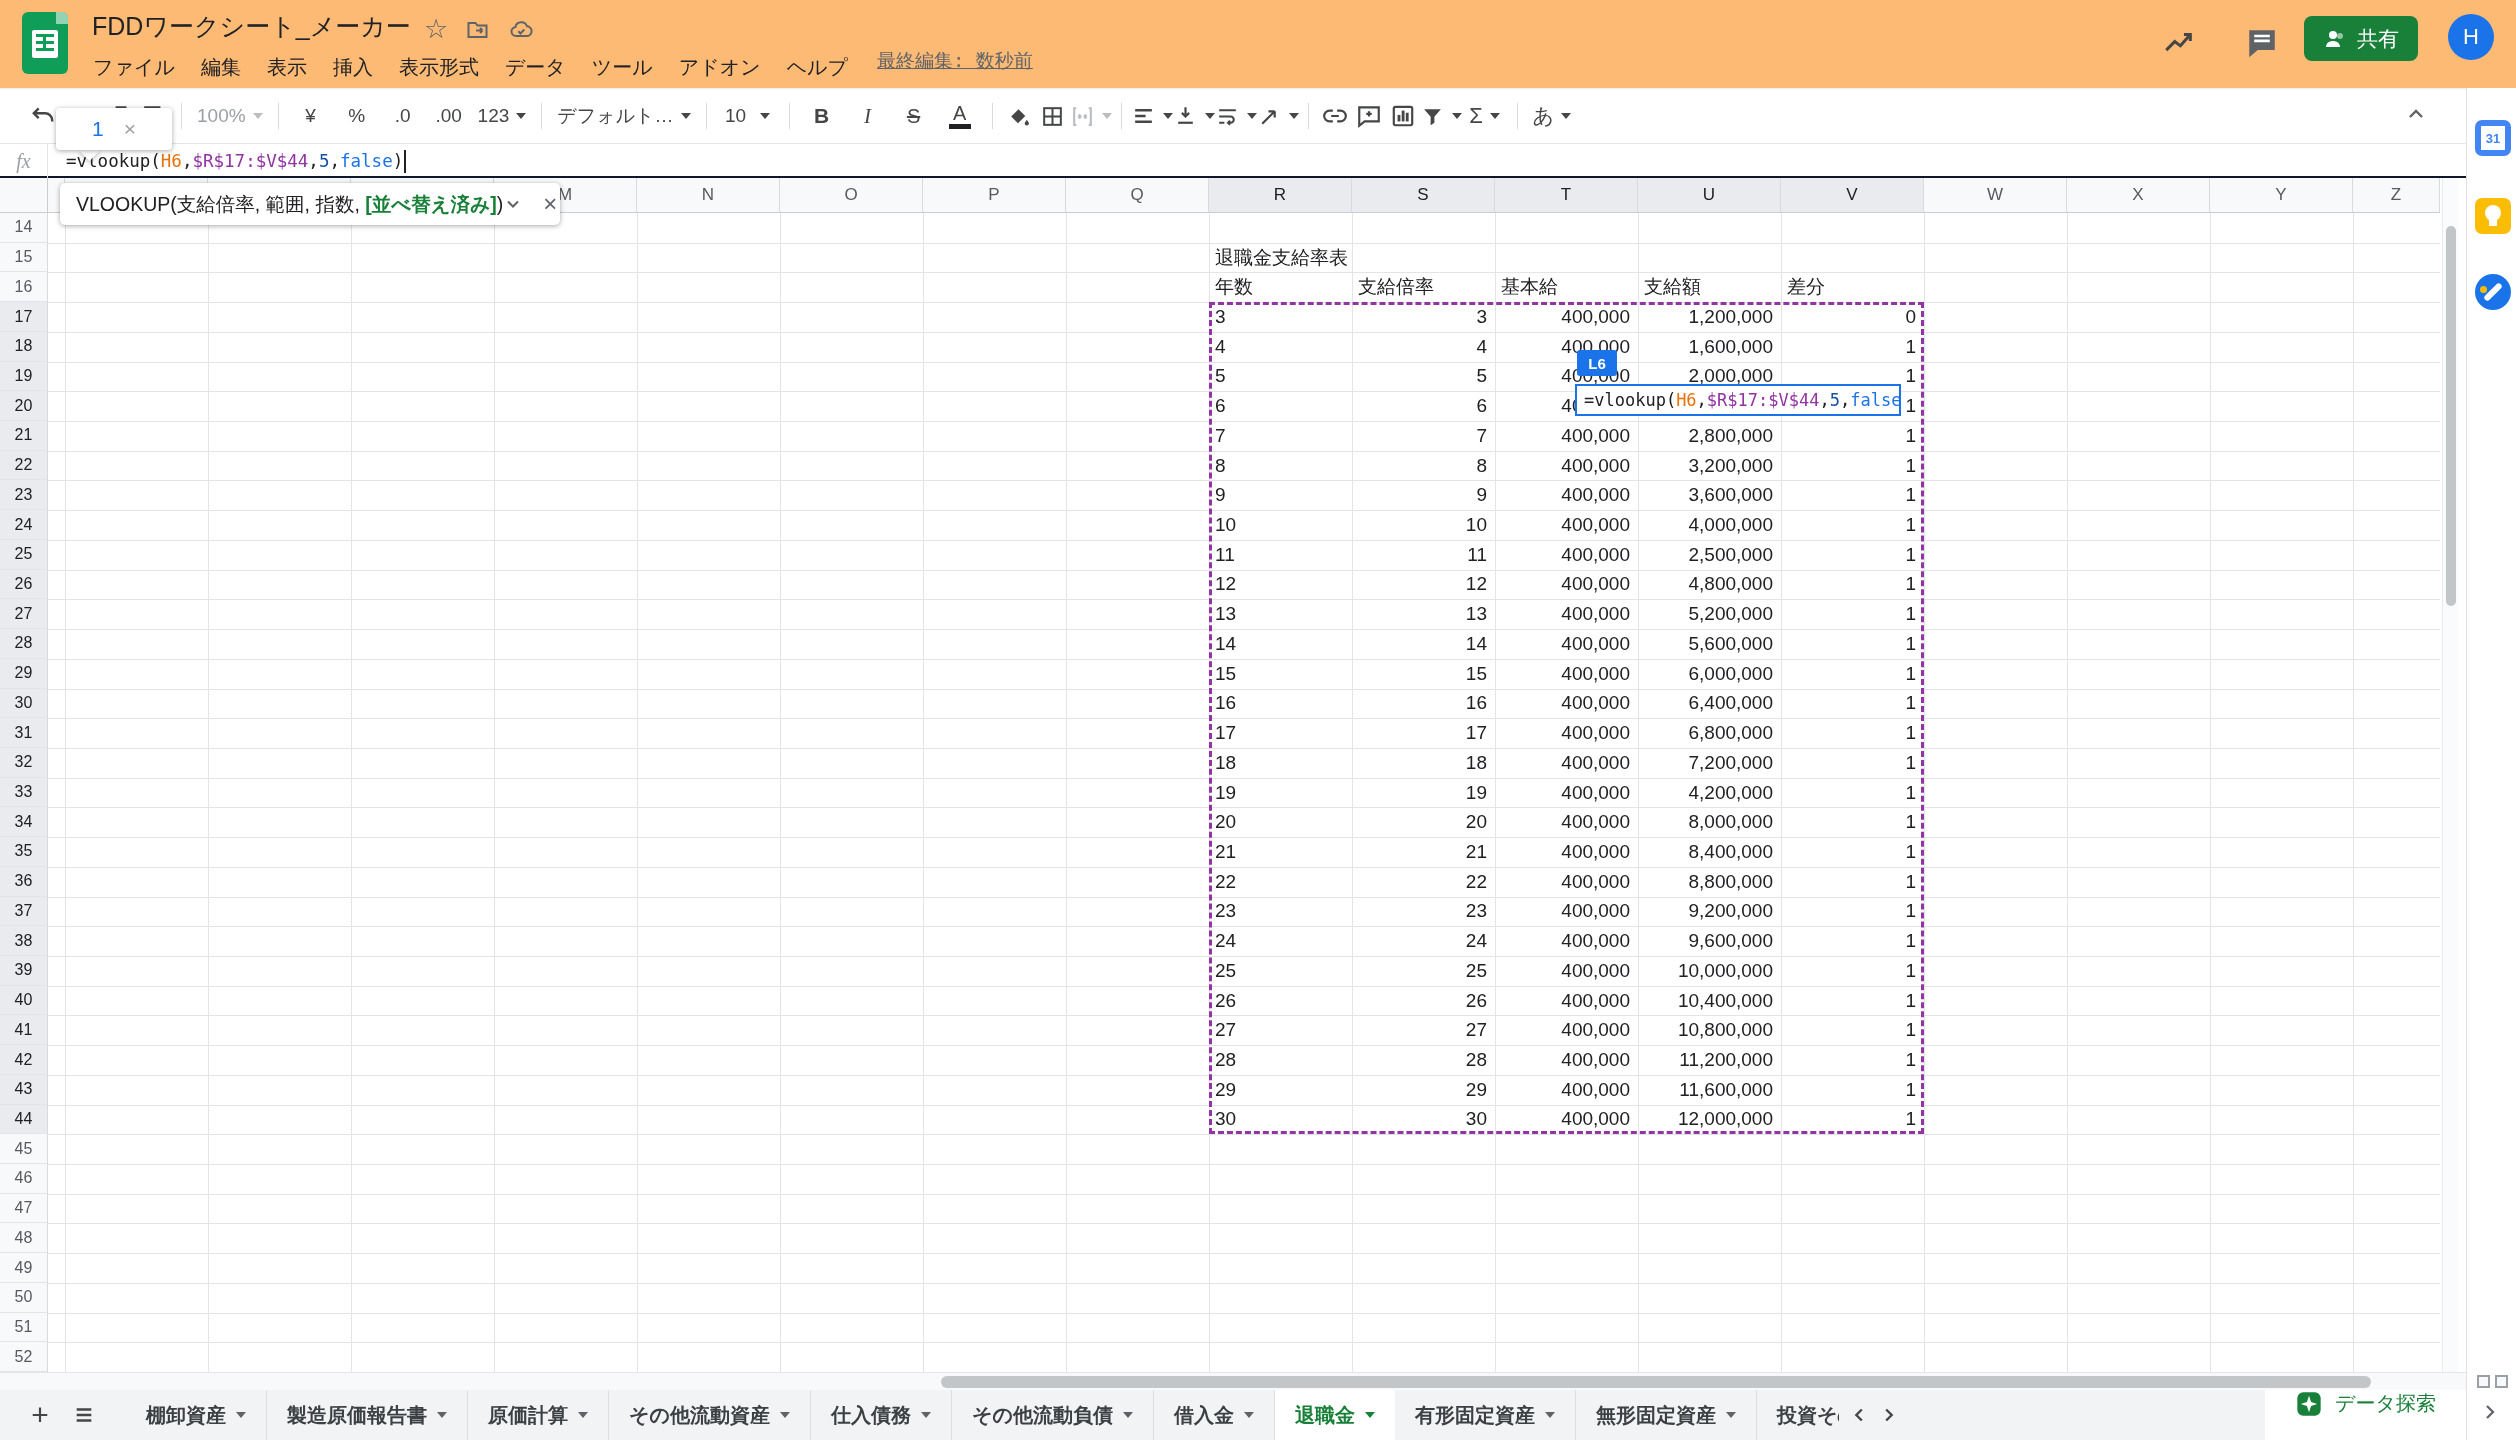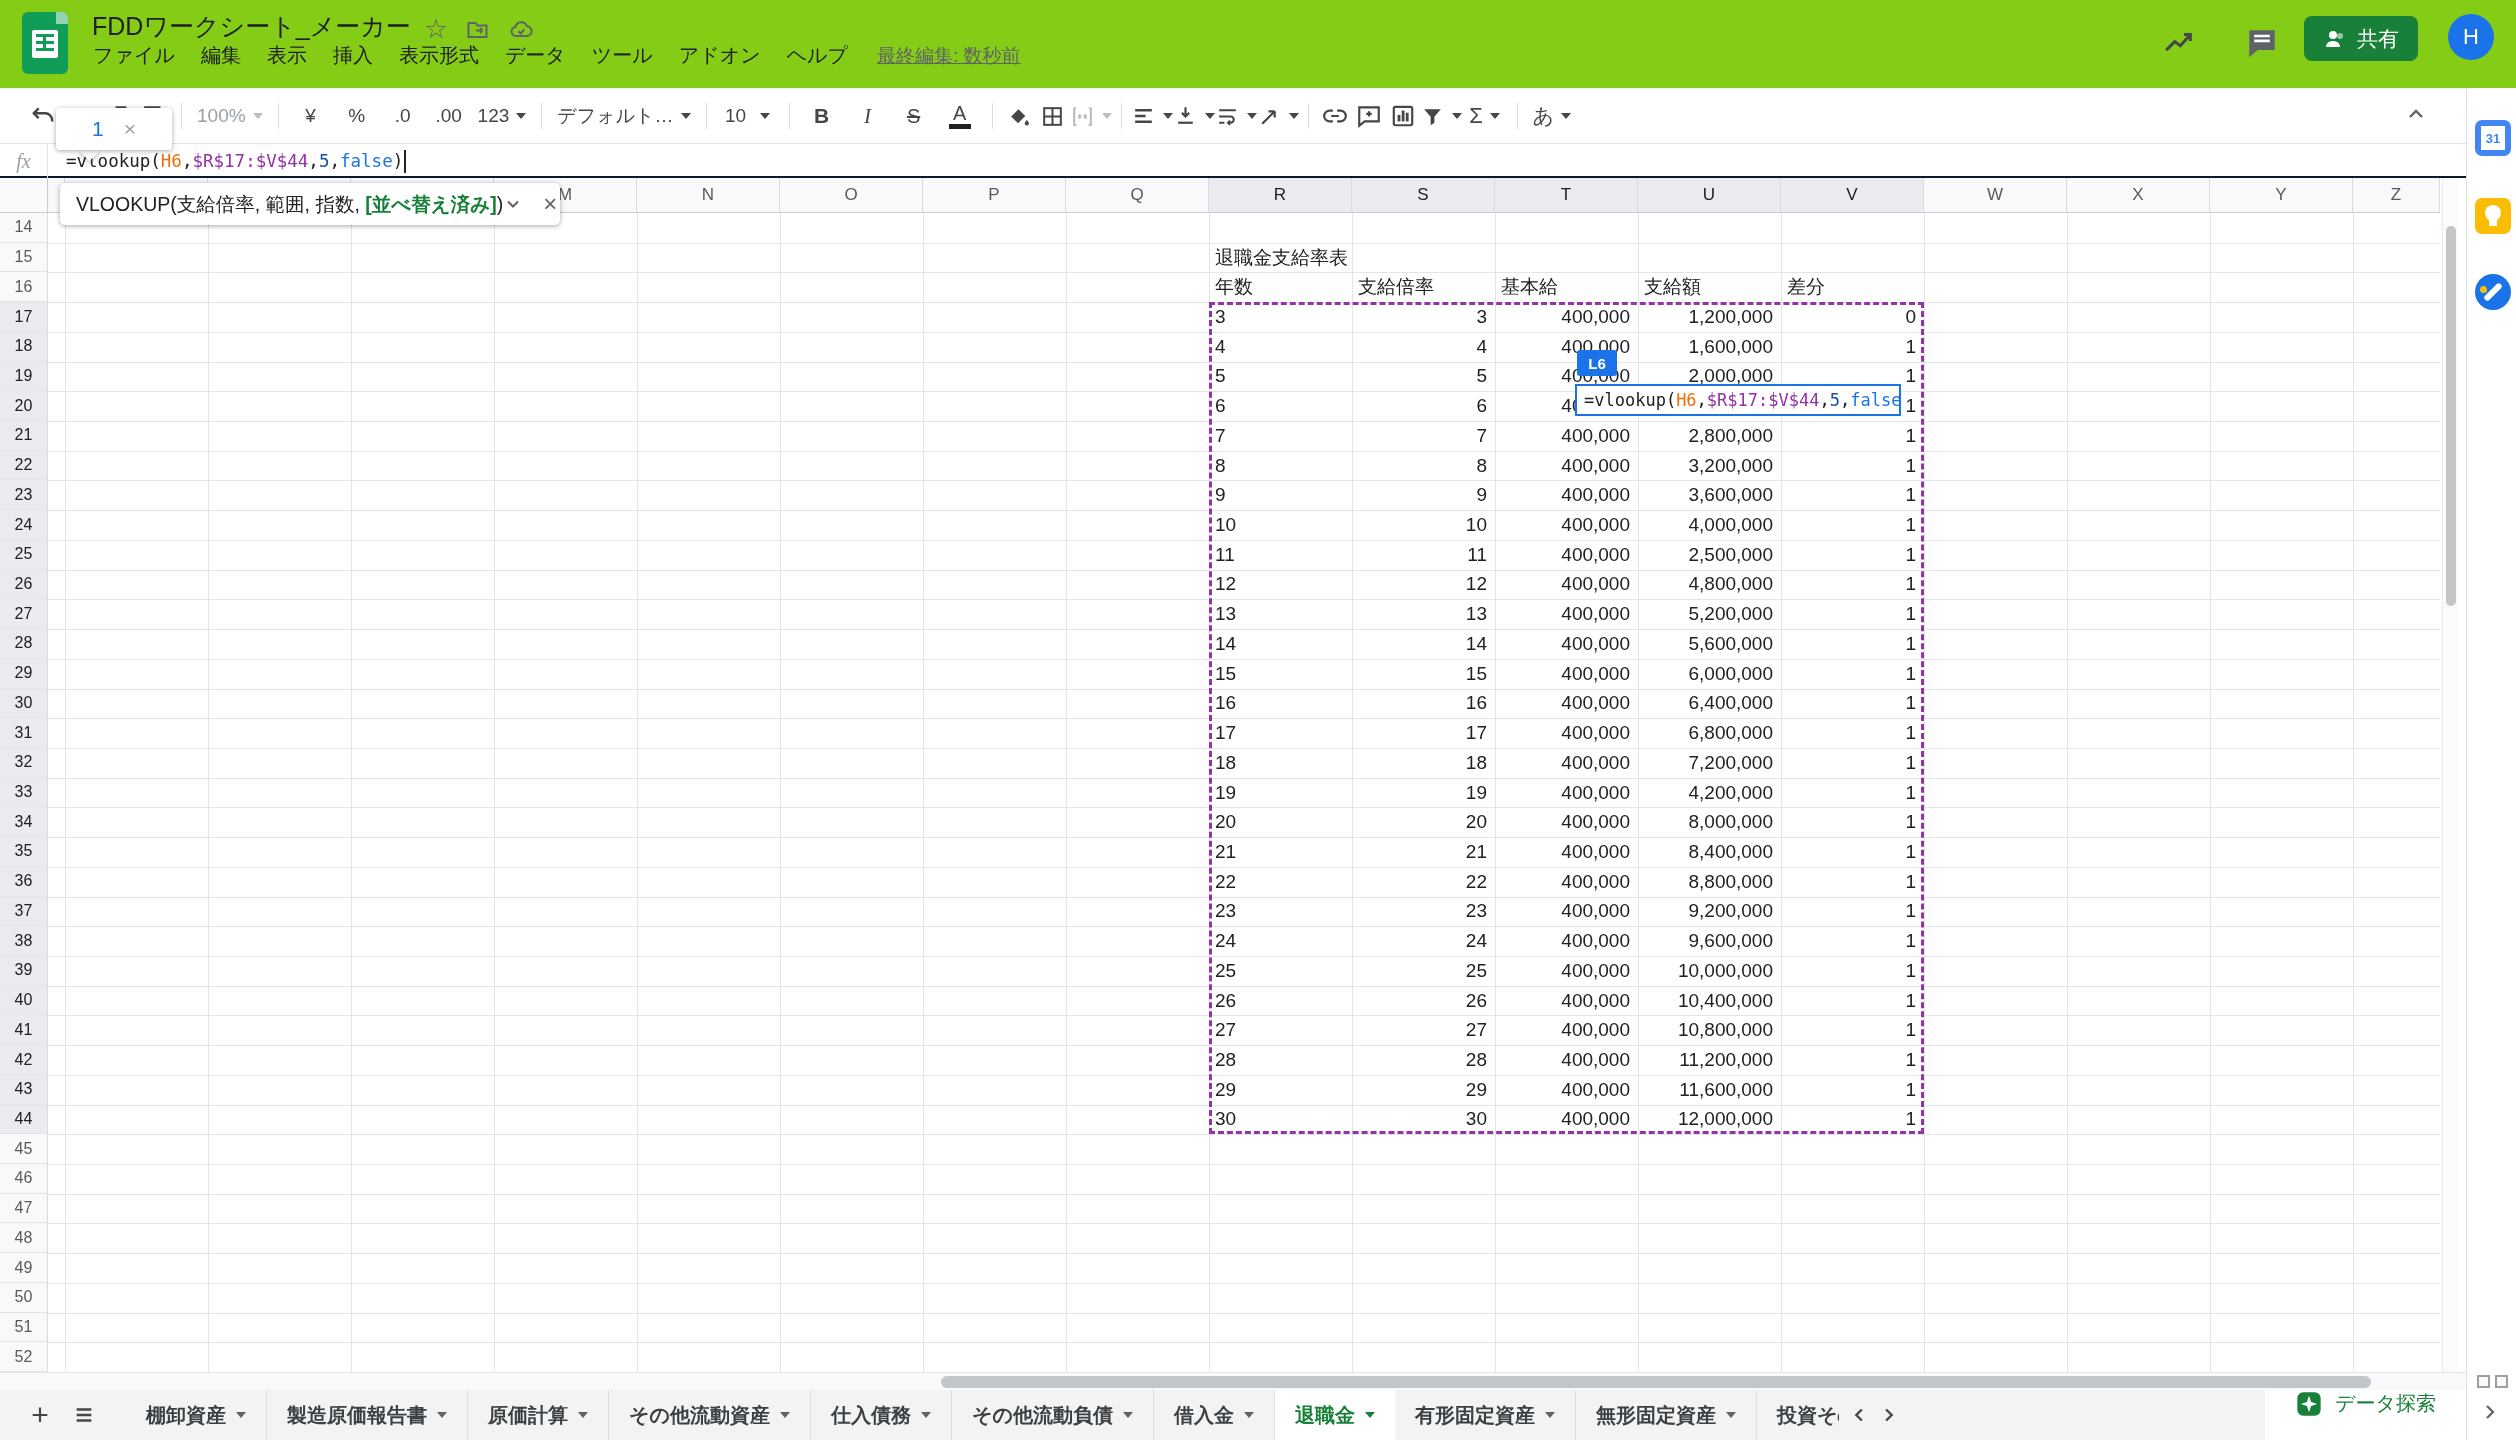--- a/index.html
+++ b/index.html
@@ -8,7 +8,7 @@
   svg{display:block;}
 
   
-  #appbar{position:absolute;left:0;top:0;width:2516px;height:88px;background:#84cc16;}
+  #appbar{position:absolute;left:0;top:0;width:2516px;height:88px;background:#fdba74;}
   #logo{position:absolute;left:22px;top:12px;width:46px;height:62px;background:#0f9d58;border-radius:6px;}
   #logo .pg{position:absolute;left:10px;top:18px;width:26px;height:28px;background:#fff;border-radius:2px;}
   #logo .pg i{position:absolute;background:#0f9d58;}

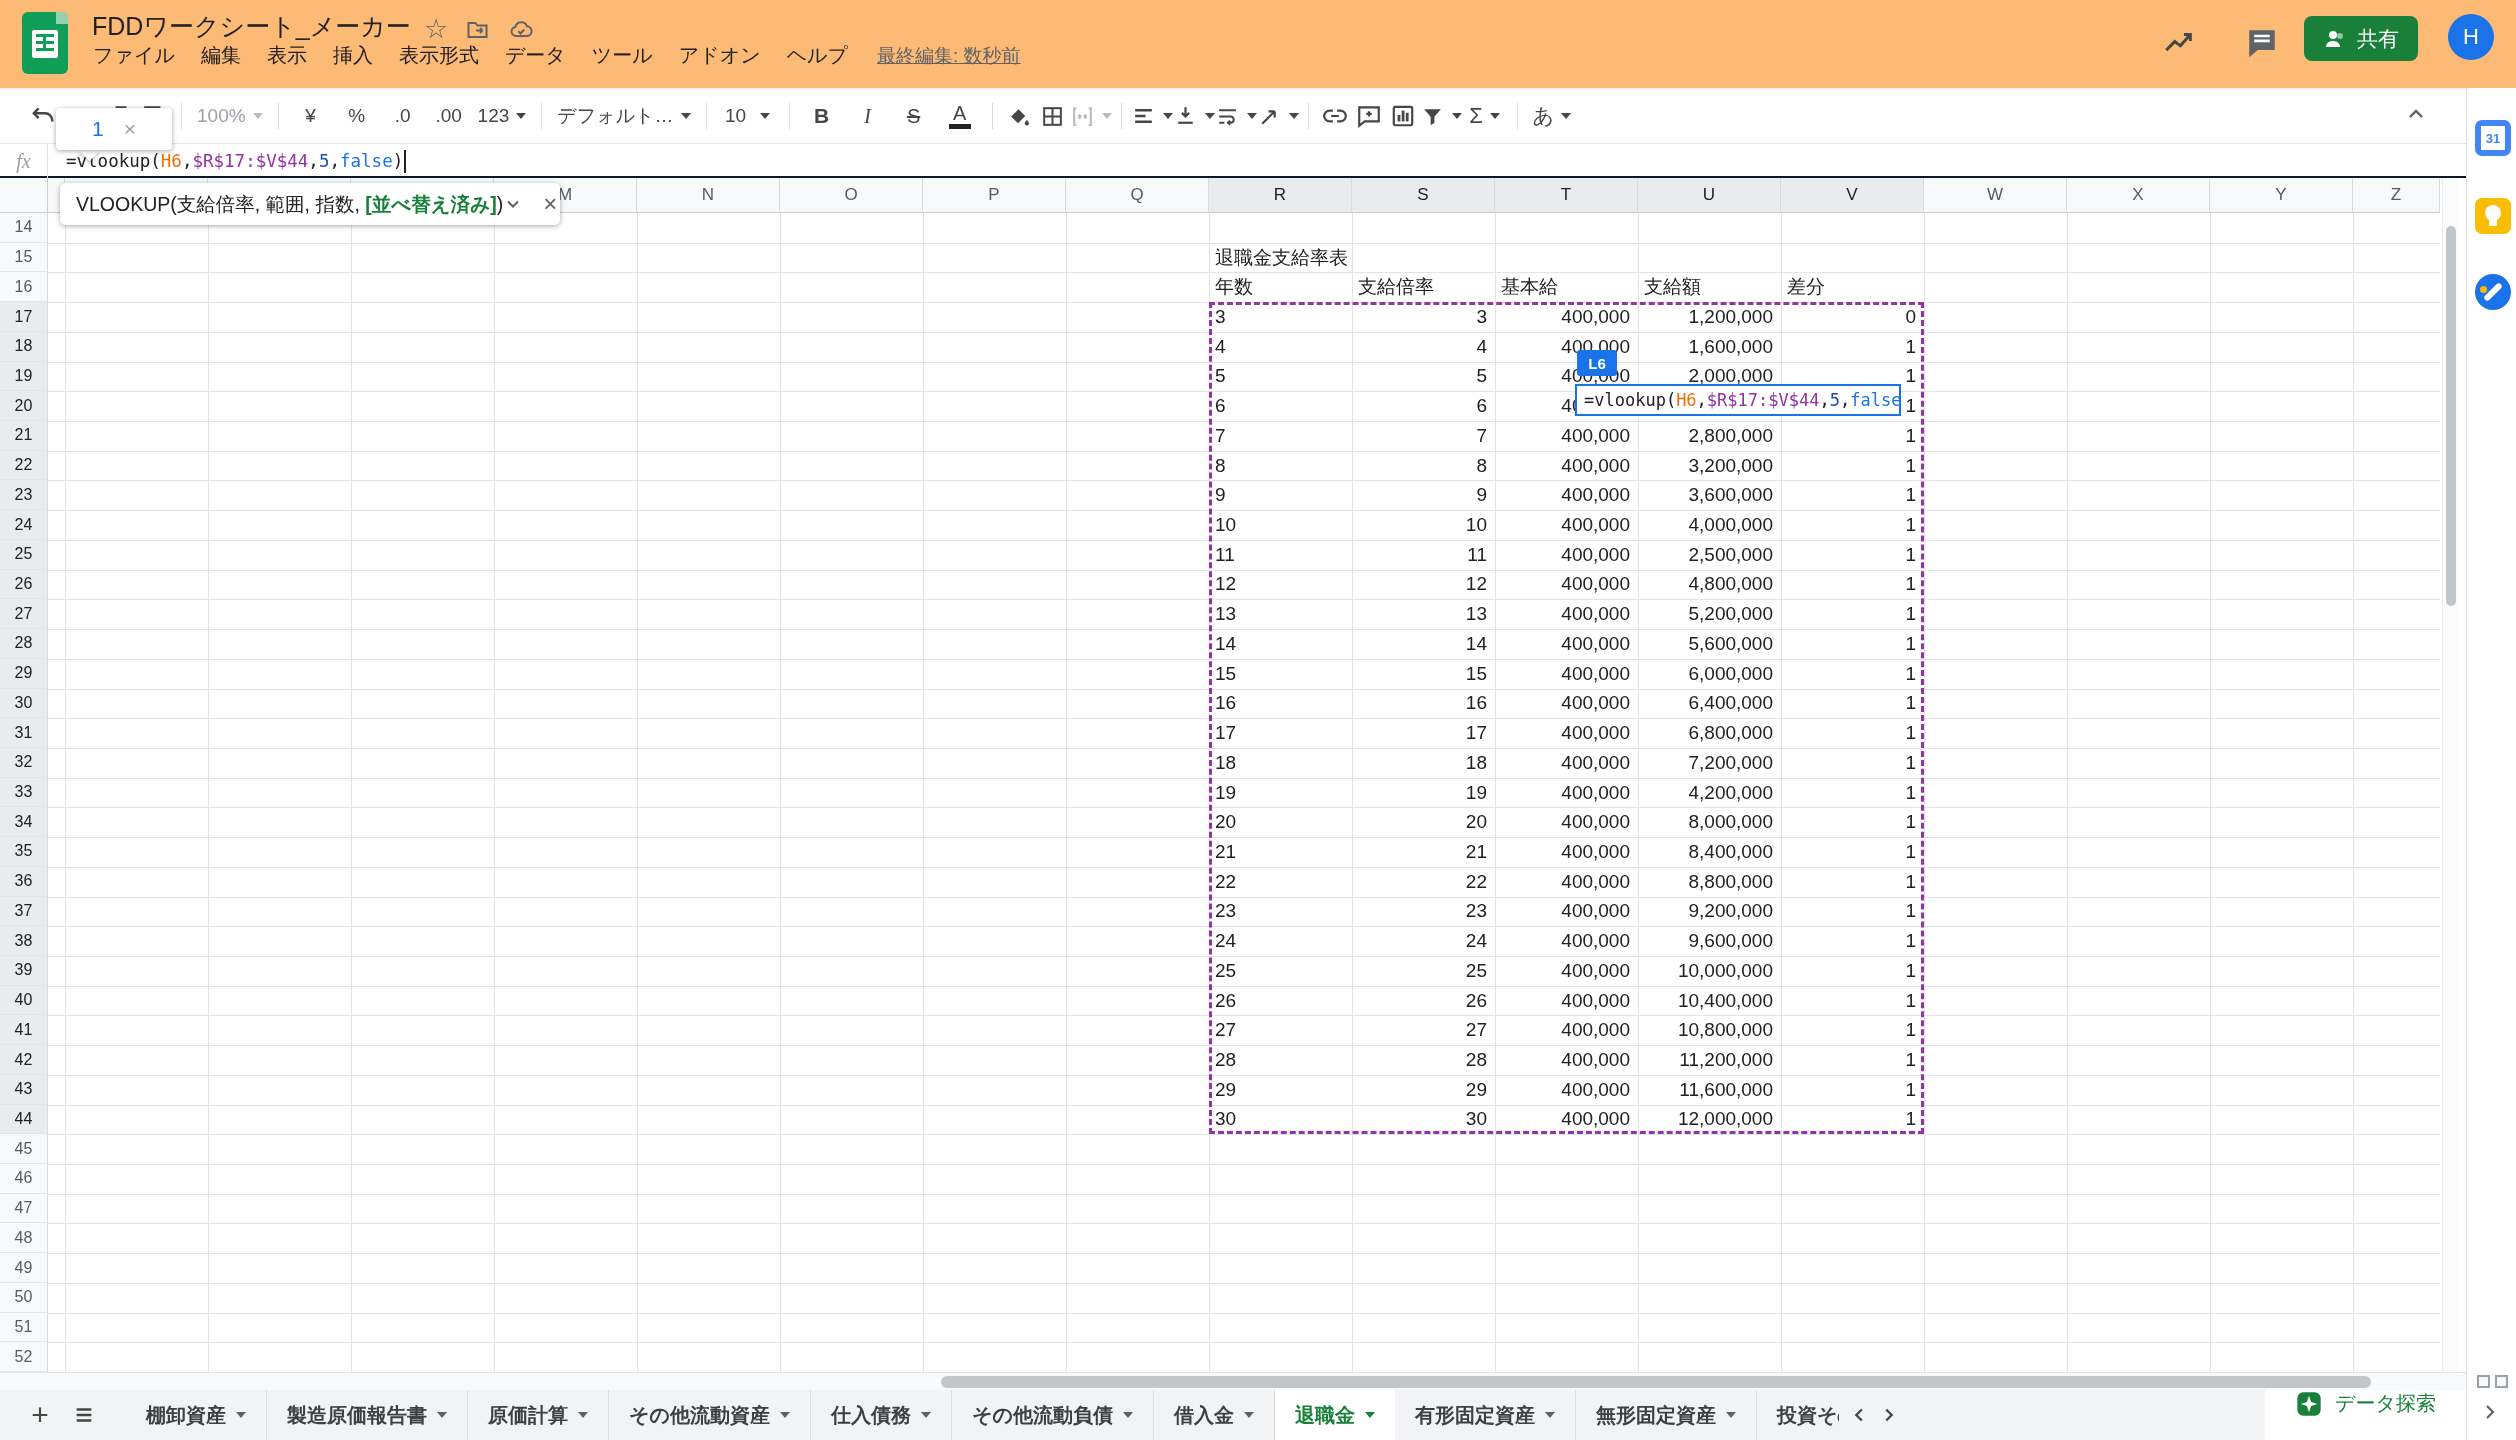--- a/index.html
+++ b/index.html
@@ -15,7 +15,7 @@
   #logo .fold{position:absolute;right:0;top:0;width:12px;height:12px;background:#fff;opacity:.55;border-radius:0 6px 0 0;}
   #doc-title{position:absolute;left:92px;top:10px;font-size:25px;color:#202124;white-space:nowrap;}
   #title-icons{position:absolute;left:424px;top:16px;display:flex;align-items:center;gap:16px;color:#5f6368;}
-  #menubar{position:absolute;left:80px;top:36px;display:flex;align-items:center;}
+  #menubar{position:absolute;left:80px;top:48px;display:flex;align-items:flex-start;font-family:Liberation Mono, monospace;}
   .menu-item{font-size:20px;color:#202124;padding:6px 13px;border-radius:4px;white-space:nowrap;}
   #last-edit{font-size:19px;color:#5f6368;text-decoration:underline;margin-left:16px;white-space:nowrap;}
   #share-btn{position:absolute;left:2304px;top:16px;width:114px;height:45px;background:#188038;border-radius:8px;display:flex;align-items:center;justify-content:center;gap:10px;color:#fff;font-size:21px;}

